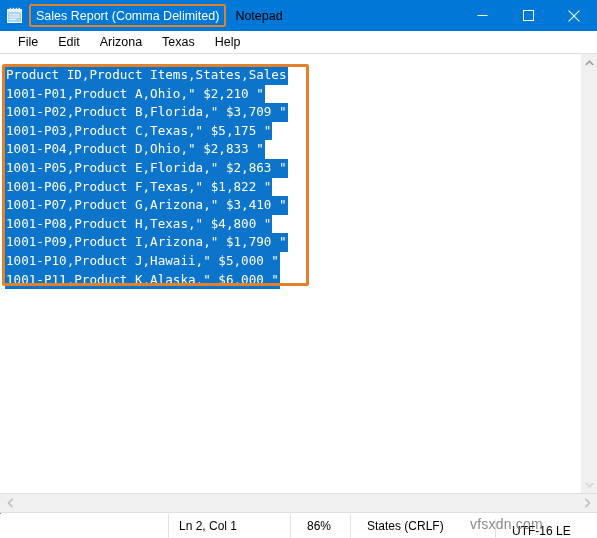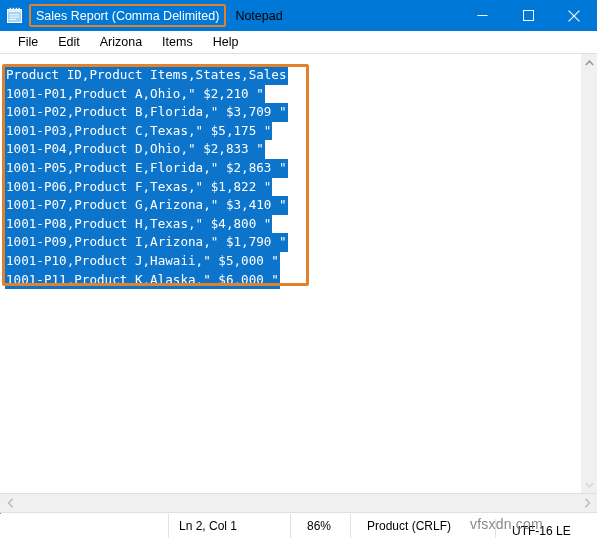--- a/index.html
+++ b/index.html
@@ -306,7 +306,7 @@
     <div class="menu-item">File</div>
     <div class="menu-item">Edit</div>
     <div class="menu-item">Arizona</div>
-    <div class="menu-item">Items</div>
+    <div class="menu-item">Texas</div>
     <div class="menu-item">Help</div>
   </div>
 

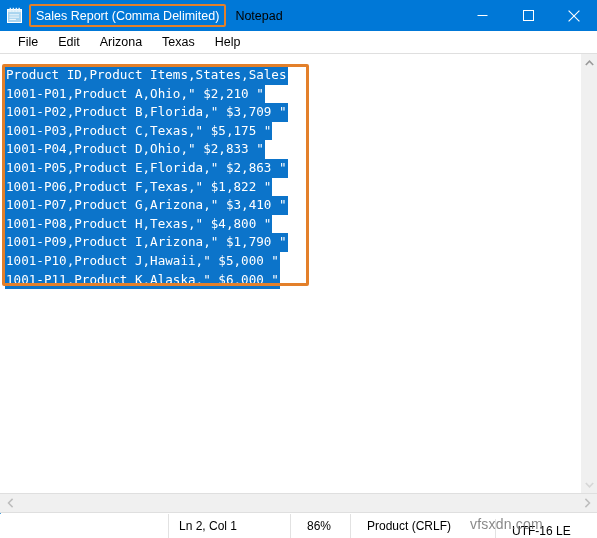--- a/index.html
+++ b/index.html
@@ -350,7 +350,7 @@
     <div class="status-spacer"></div>
     <div class="status-cell status-pos">Ln 2, Col 1</div>
     <div class="status-cell status-zoom">86%</div>
-    <div class="status-cell status-eol">Product (CRLF)</div>
+    <div class="status-cell status-eol">States (CRLF)</div>
     <div class="status-cell status-enc">UTF-16 LE</div>
   </div>
 

